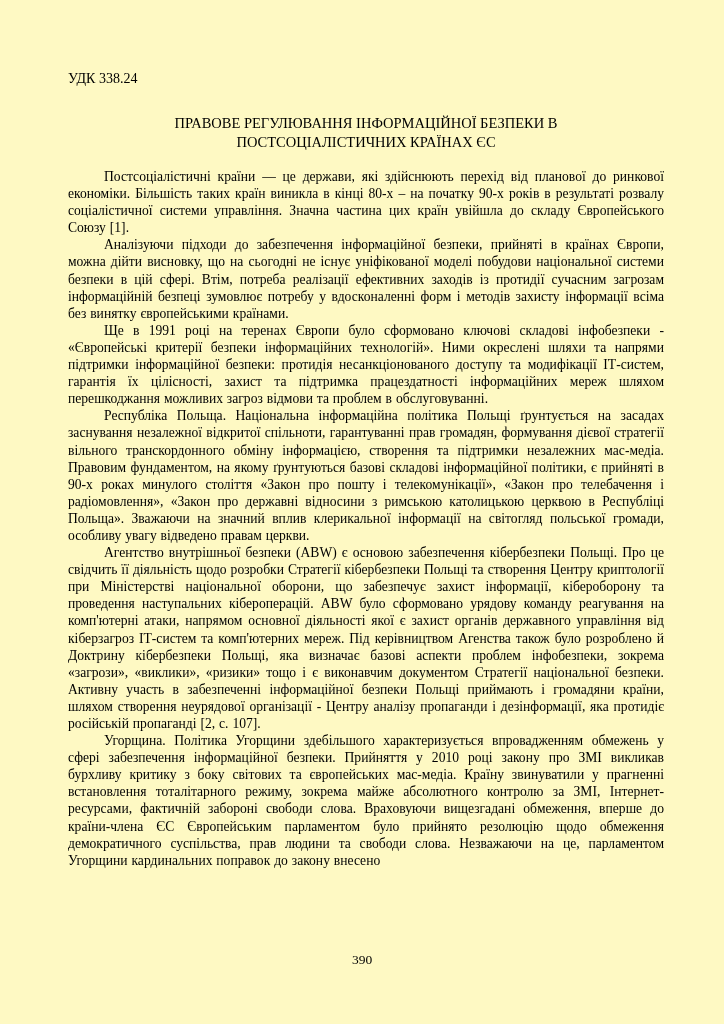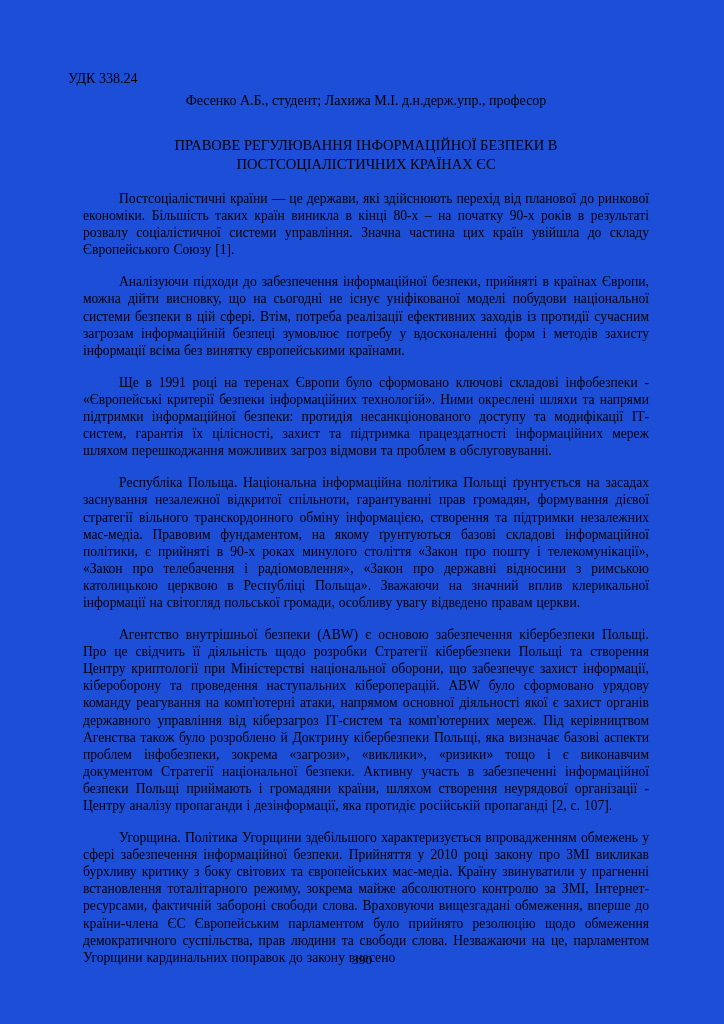--- a/index.html
+++ b/index.html
@@ -12,7 +12,7 @@
     width: 724px;
     height: 1024px;
     margin: 0 auto;
-    background: #1d4ed8;
+    background: #fef9c3;
     color: #000000;
     font-family: "Liberation Serif", "DejaVu Serif", serif;
     box-sizing: border-box;

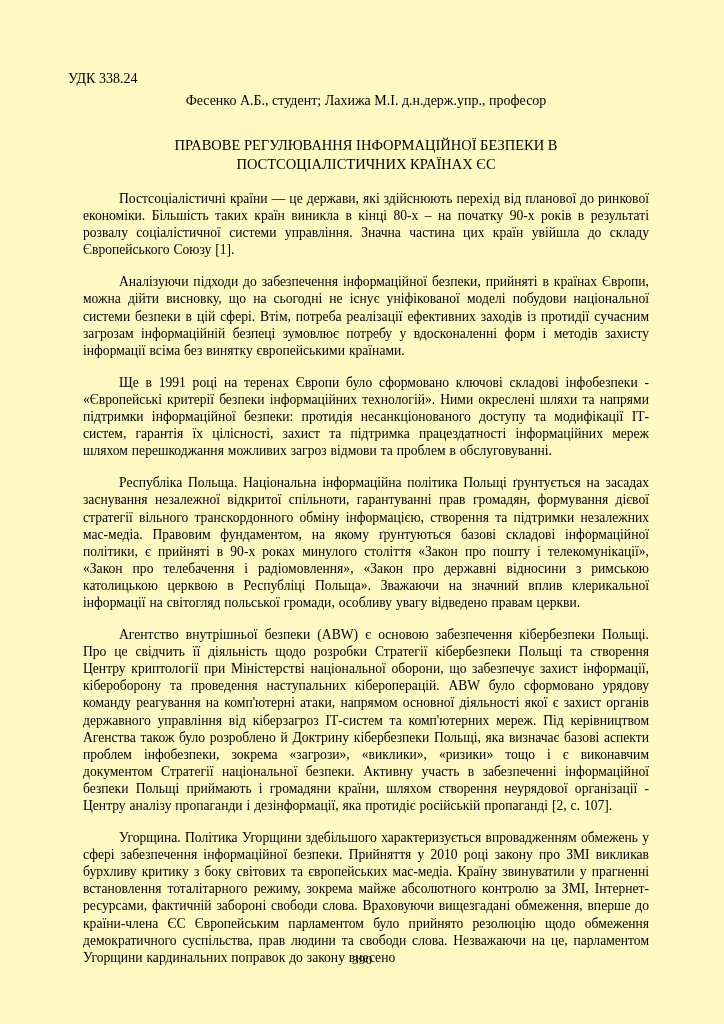--- a/index.html
+++ b/index.html
@@ -76,7 +76,6 @@
 <div class="page">
   <div class="udc">УДК 338.24</div>
 
-  <div class="authors">Фесенко А.Б., студент; Лахижа М.І. д.н.держ.упр., професор</div>
 
 
 

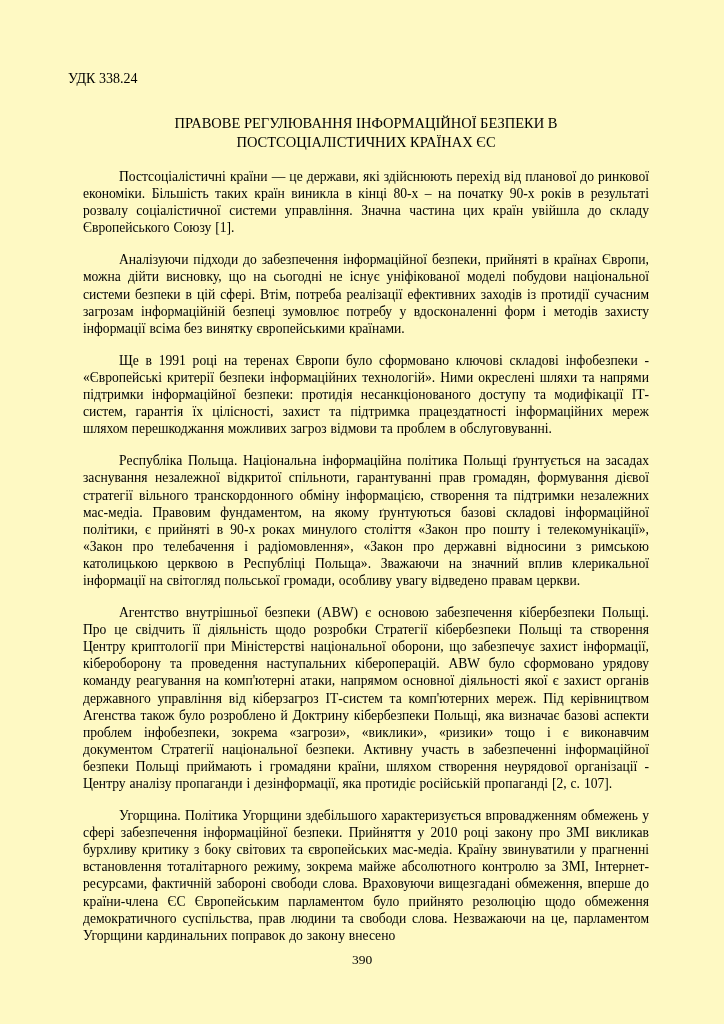--- a/index.html
+++ b/index.html
@@ -54,7 +54,7 @@
     margin-top: 16px;
   }
   .body-text p {
-    margin: 15px;
+    margin: 0;
     font-size: 13.6px;
     line-height: 17.1px;
     text-align: justify;

